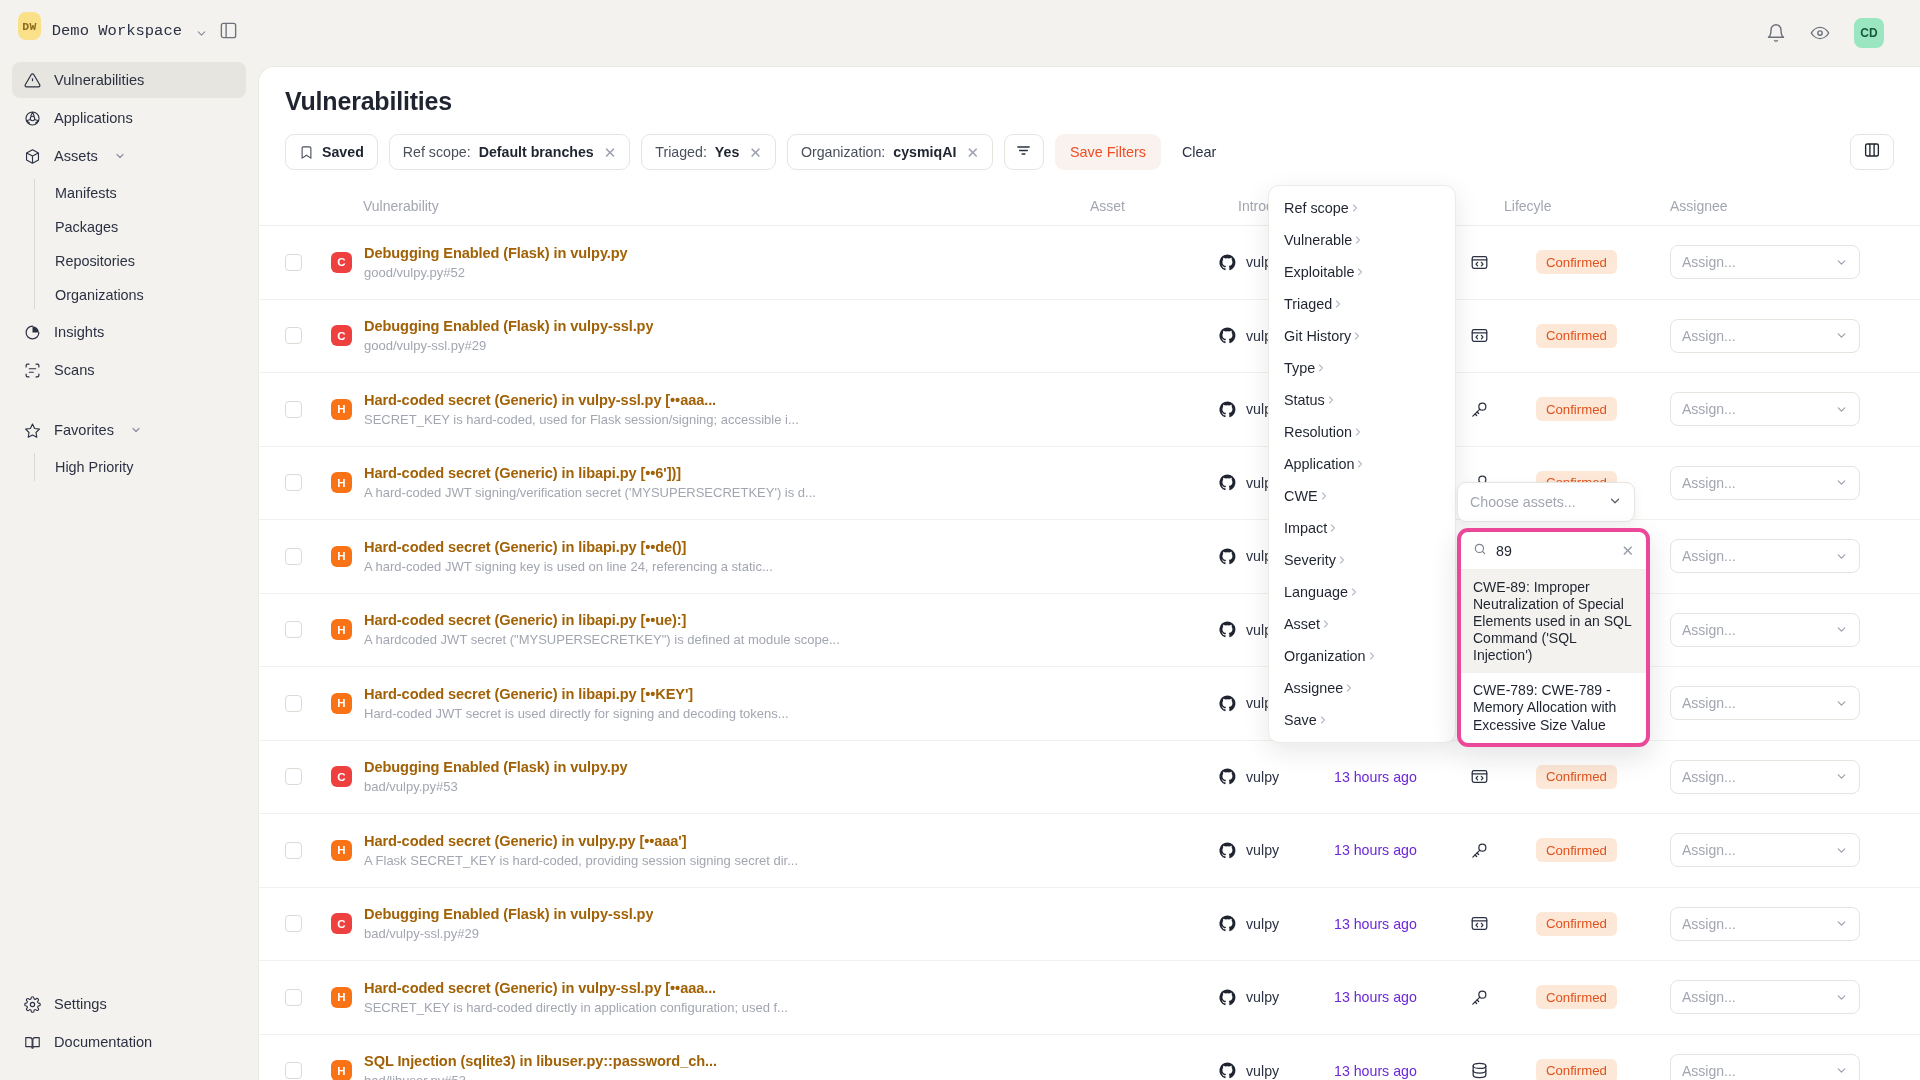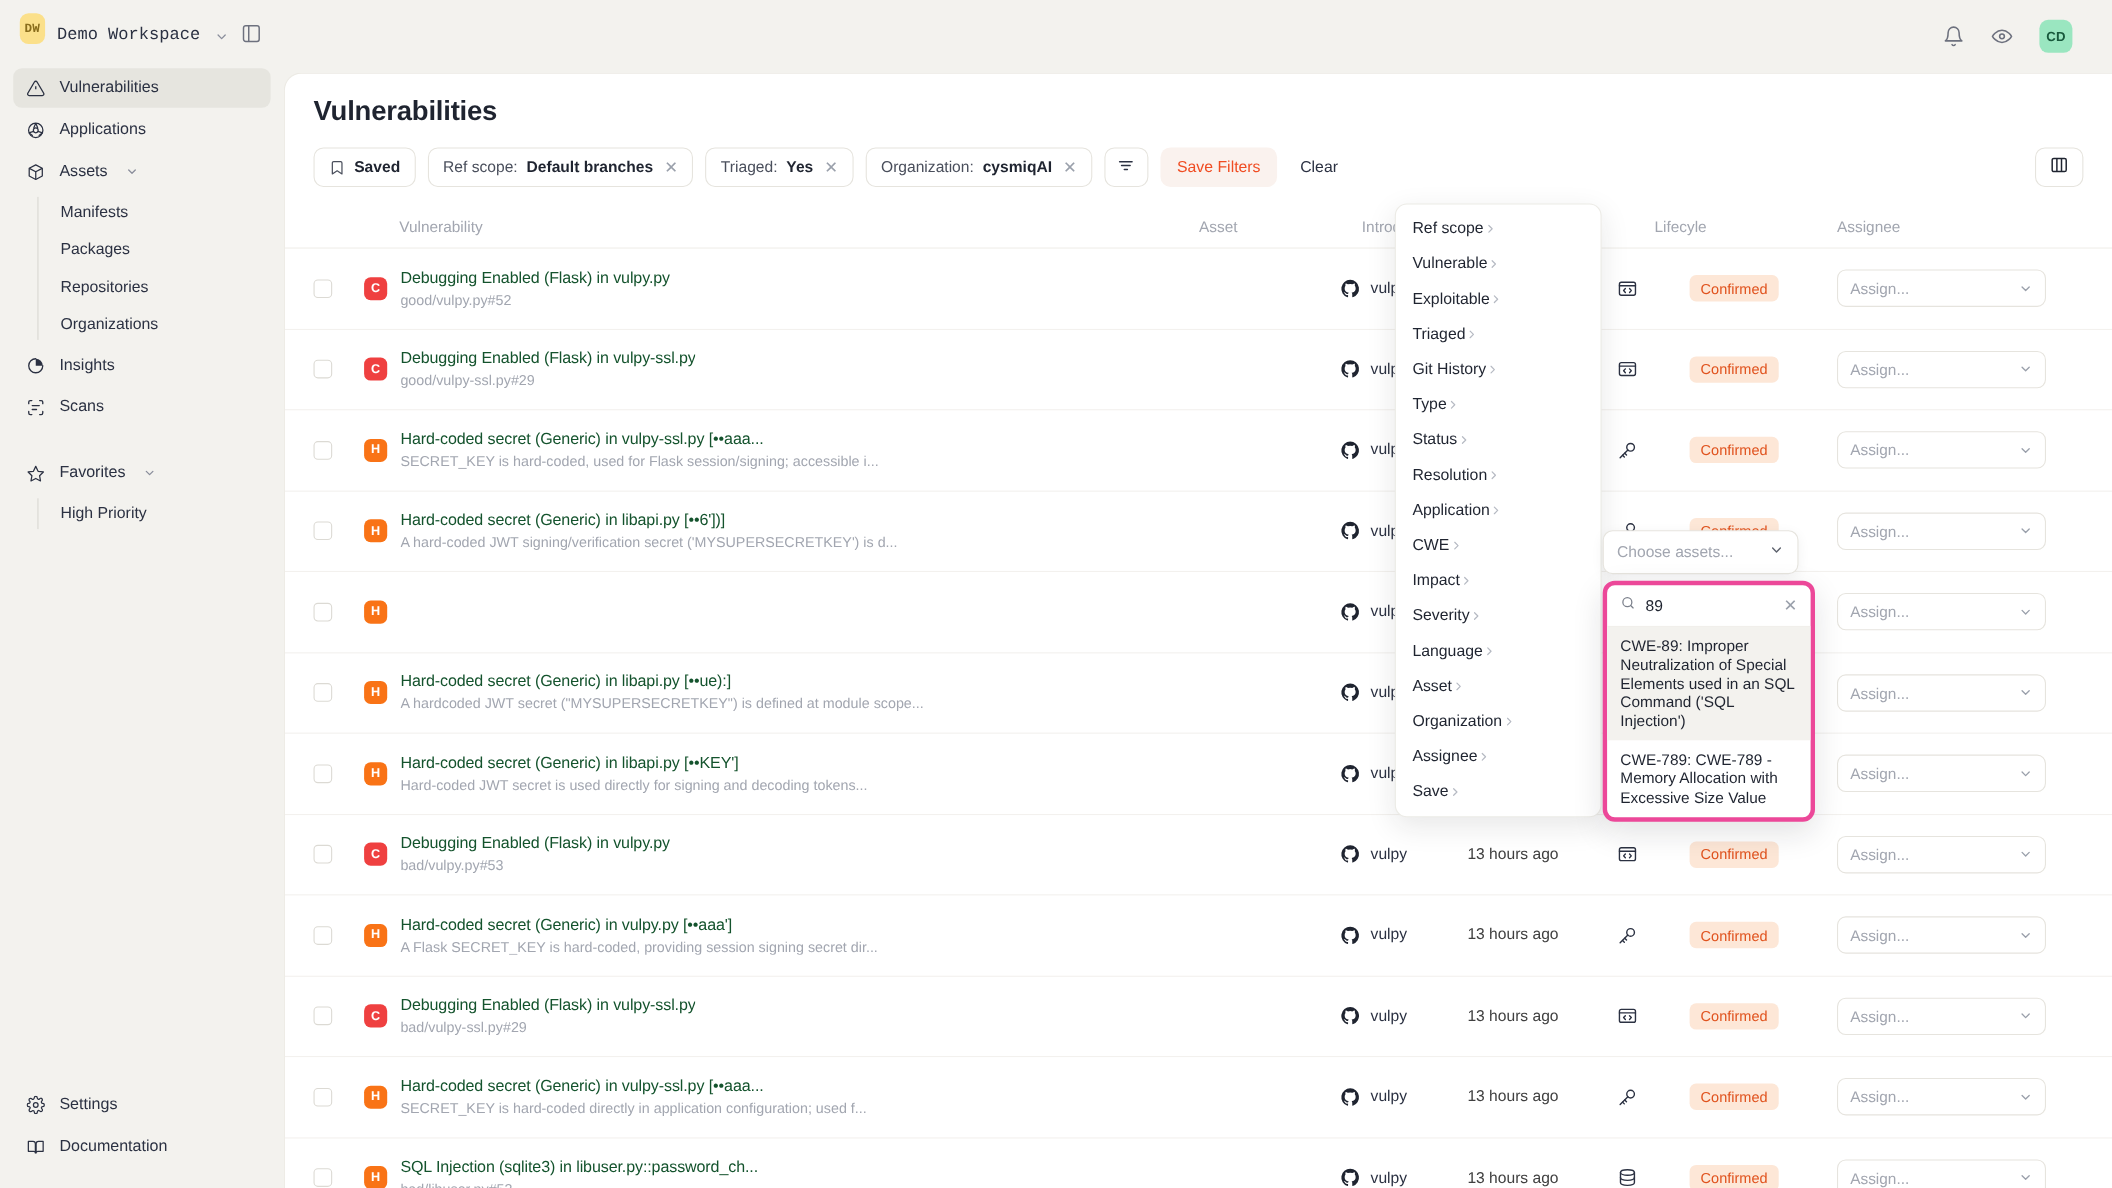--- a/index.html
+++ b/index.html
@@ -148,7 +148,7 @@
   .vuln-cell { display: flex; align-items: center; gap: 12px; min-width: 0;}
   .vtexts { min-width: 0; }
   .vtitle {
-    font-size: 14.6px; font-weight: 400; color: #14532d;
+    font-size: 14.6px; font-weight: 700; color: #a16207;
     white-space: nowrap; overflow: hidden; text-overflow: ellipsis;
     letter-spacing: -.1px;
   }

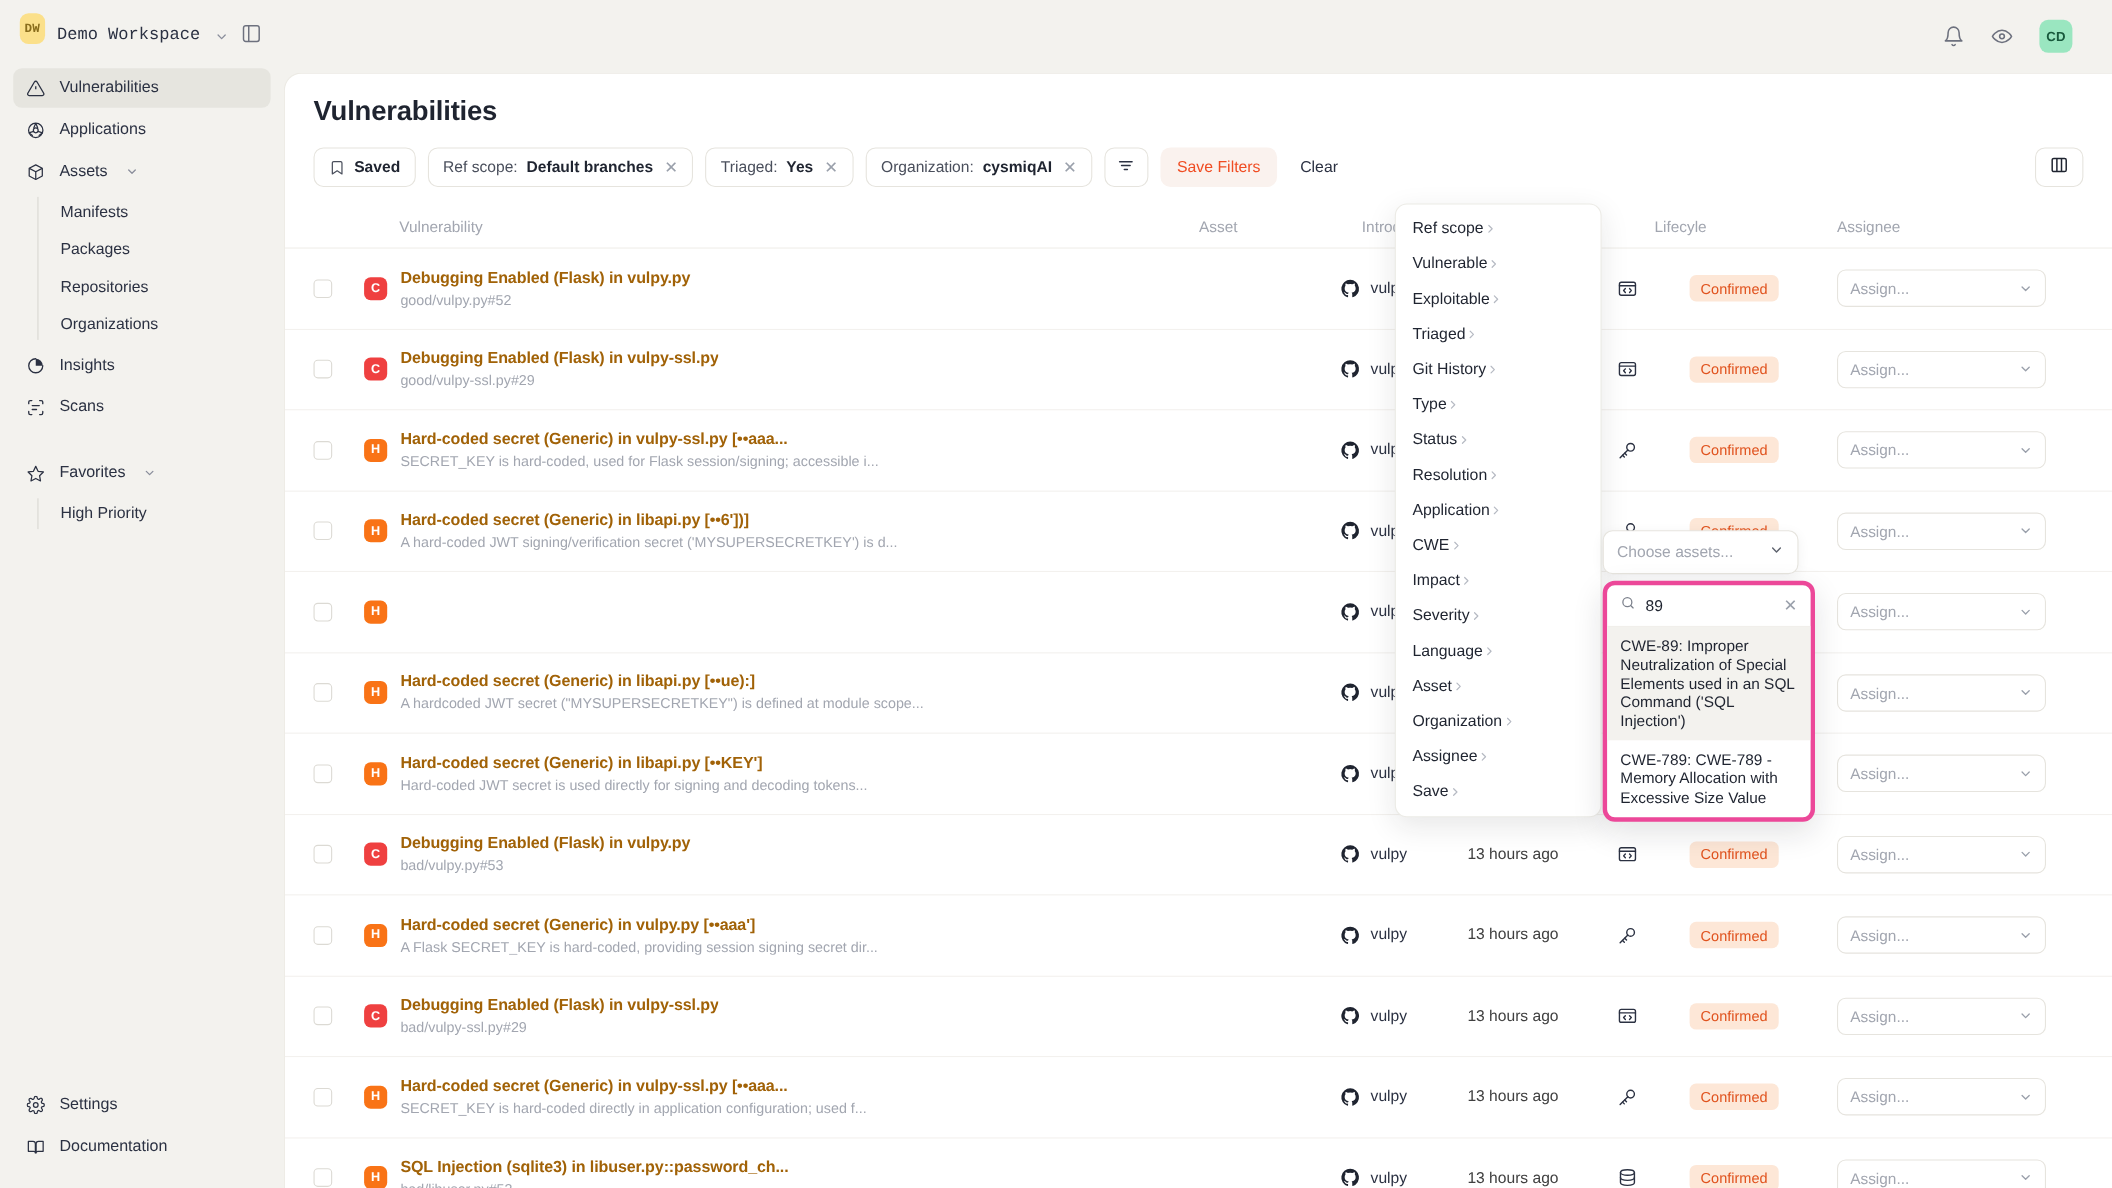--- a/index.html
+++ b/index.html
@@ -622,6 +622,10 @@
               <div class="c-vuln">
                 <div class="vuln-cell">
                   <div class="sev H">H</div>
+                  <div class="vtexts">
+                    <div class="vtitle">Hard-coded secret (Generic) in libapi.py [••de()]</div>
+                    <div class="vsub">A hard-coded JWT signing key is used on line 24, referencing a static...</div>
+                  </div>
                 </div>
               </div>
               <div class="c-asset">

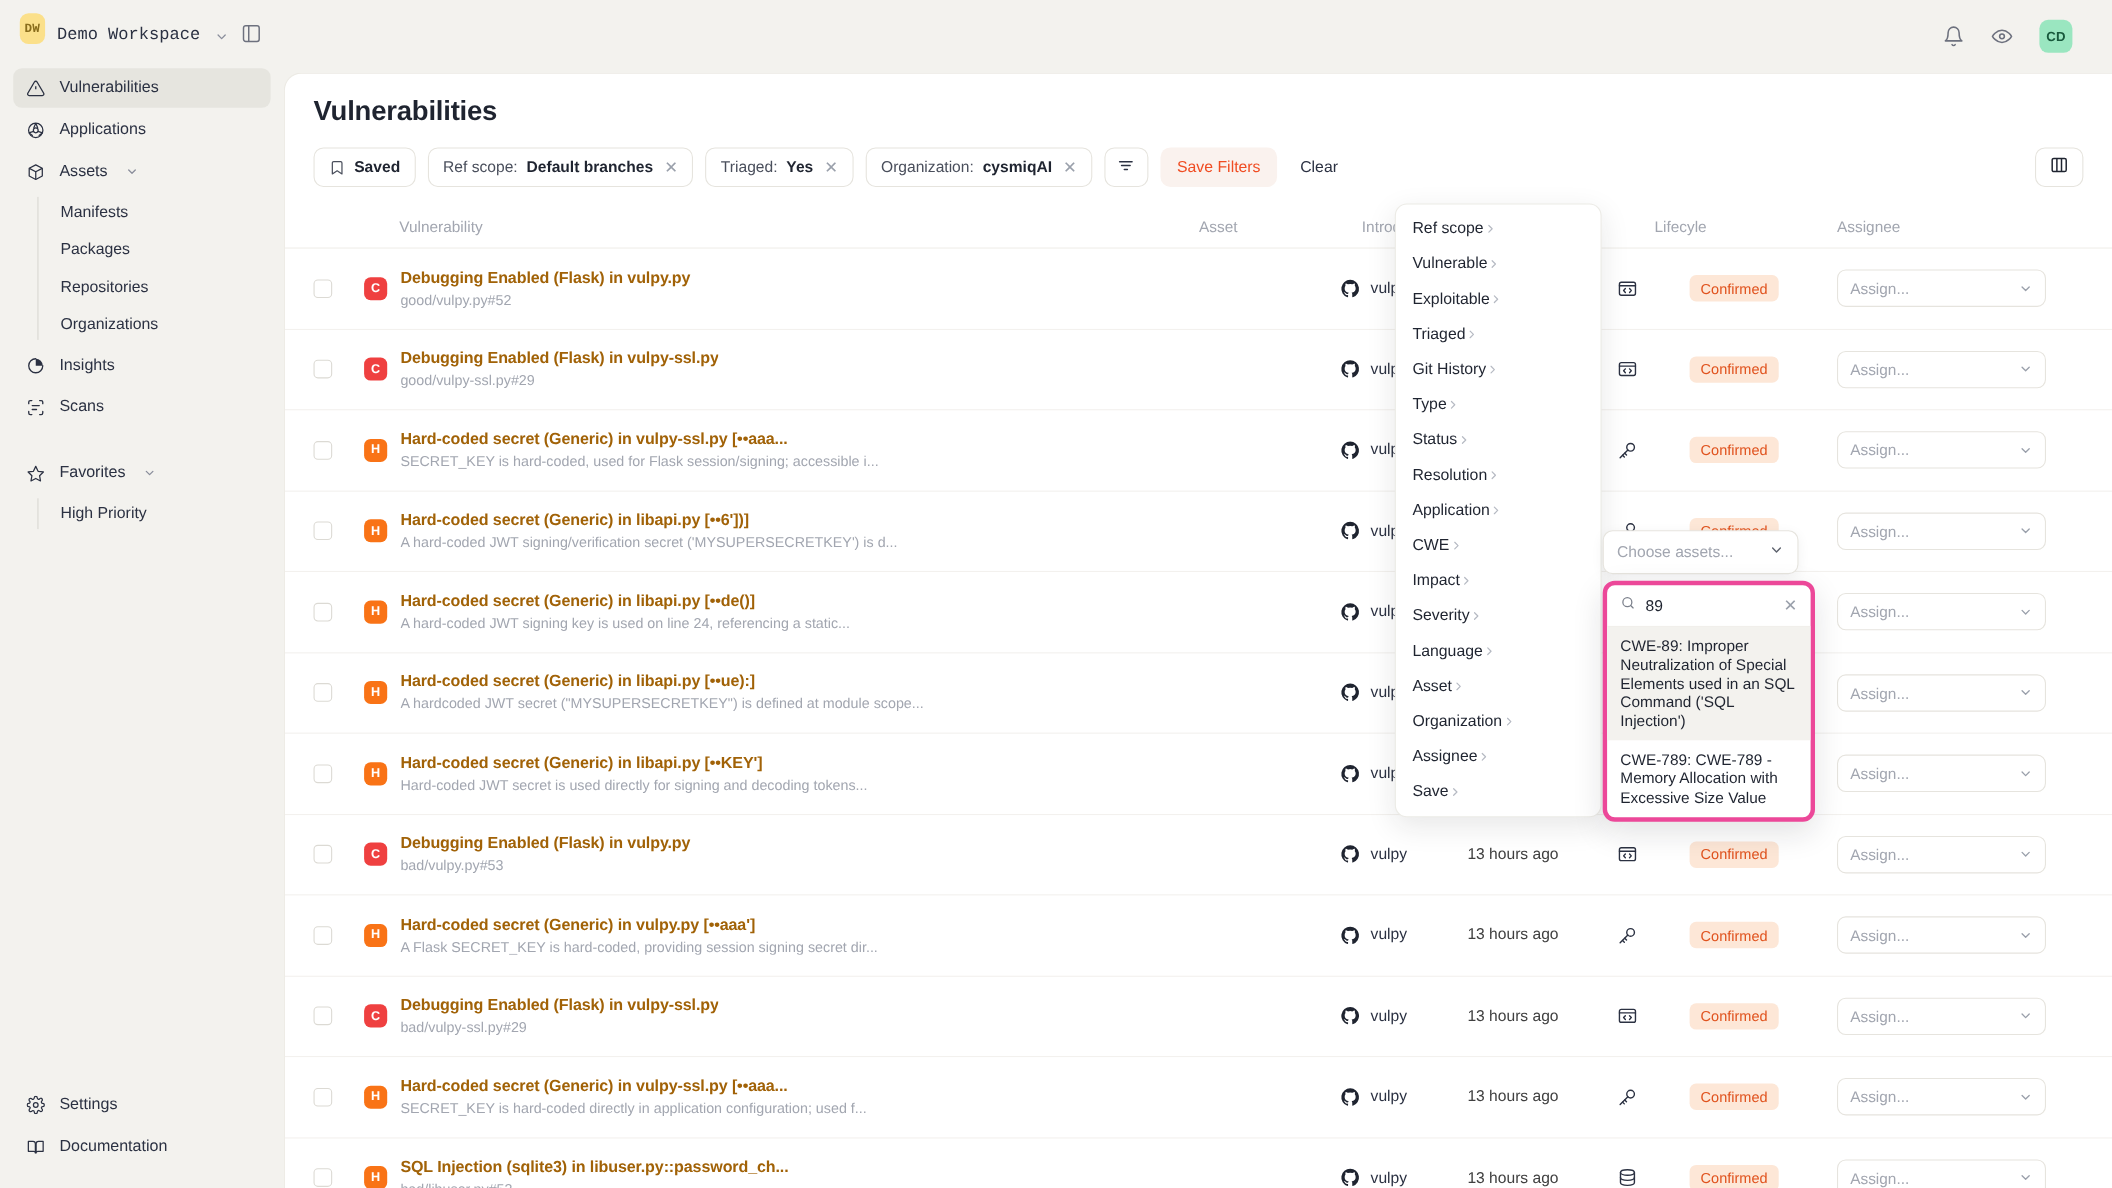--- a/index.html
+++ b/index.html
@@ -158,7 +158,7 @@
   }
   .asset-cell { display: flex; align-items: center; gap: 9px; font-size: 14.2px; color: #2b3142; }
   .gh { width: 19px; height: 19px; color: #1f2430; display: flex; }
-  .intro-cell { font-size: 14.2px; color: #404040; }
+  .intro-cell { font-size: 14.2px; color: #6d28d9; }
   .impact-cell { color: #2b3142; display: flex; }
   .badge {
     display: inline-flex; align-items: center; height: 24px;

